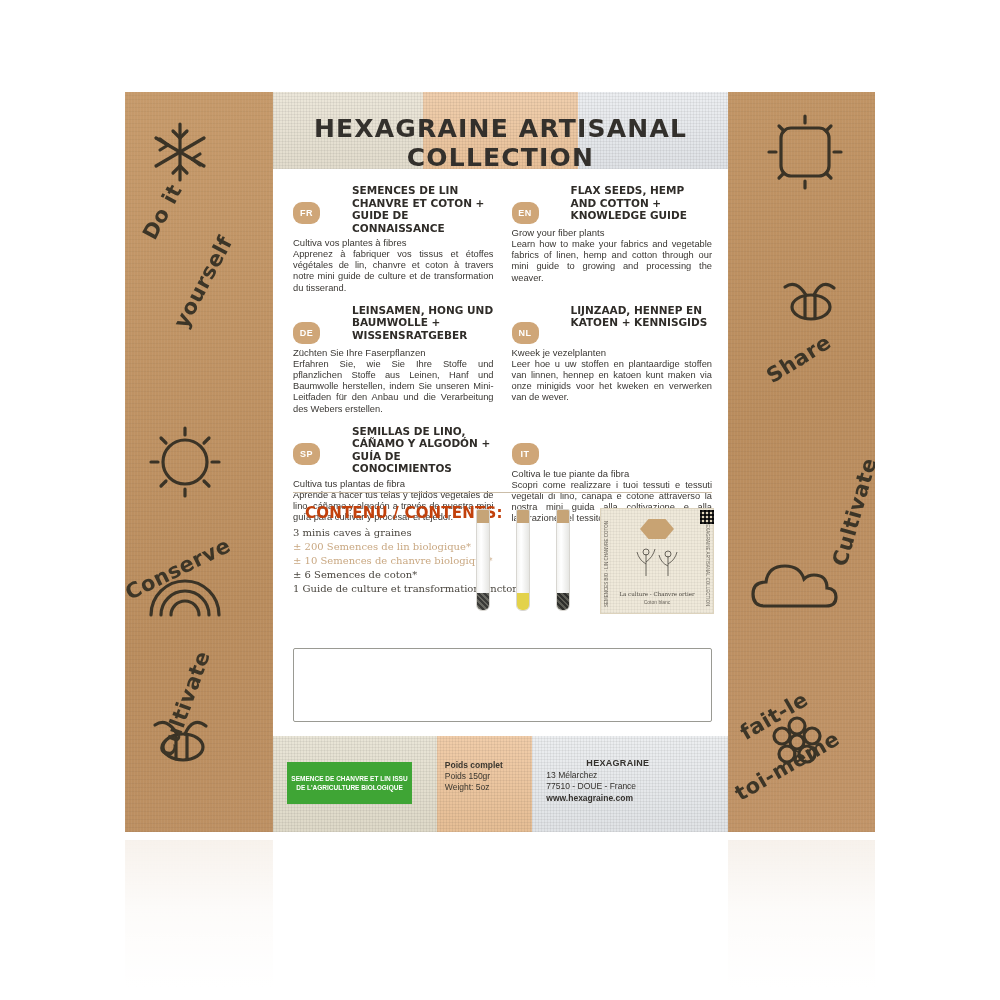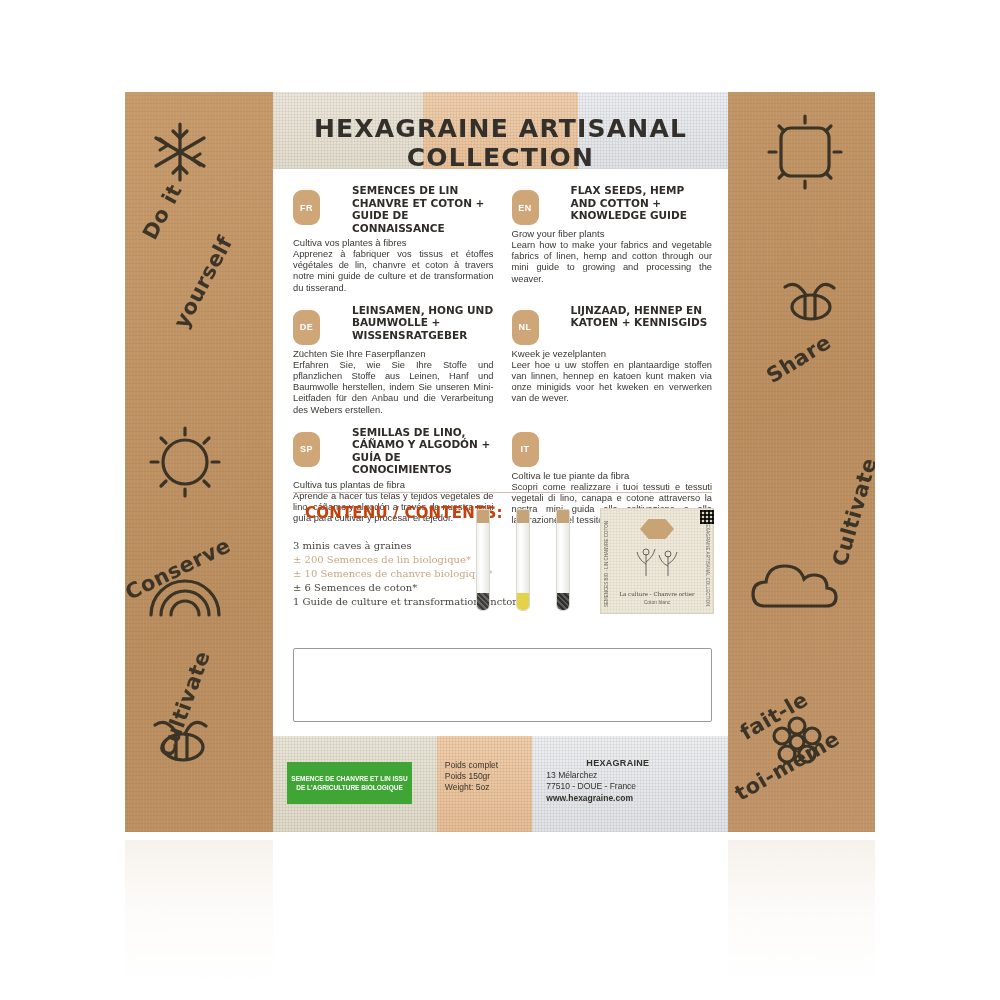--- a/index.html
+++ b/index.html
@@ -119,7 +119,7 @@
   .lang-badge {
     flex: 0 0 auto;
     width: 27px;
-    height: 35px;
+    height: 22px;
     border-radius: 9px;
     background: #cfa678;
     color: #ffffff;
@@ -128,7 +128,7 @@
     display: flex;
     align-items: center;
     justify-content: center;
-    margin-top: 6px;
+    margin-top: 18px;
     letter-spacing: .5px;
   }
   .lang-title {

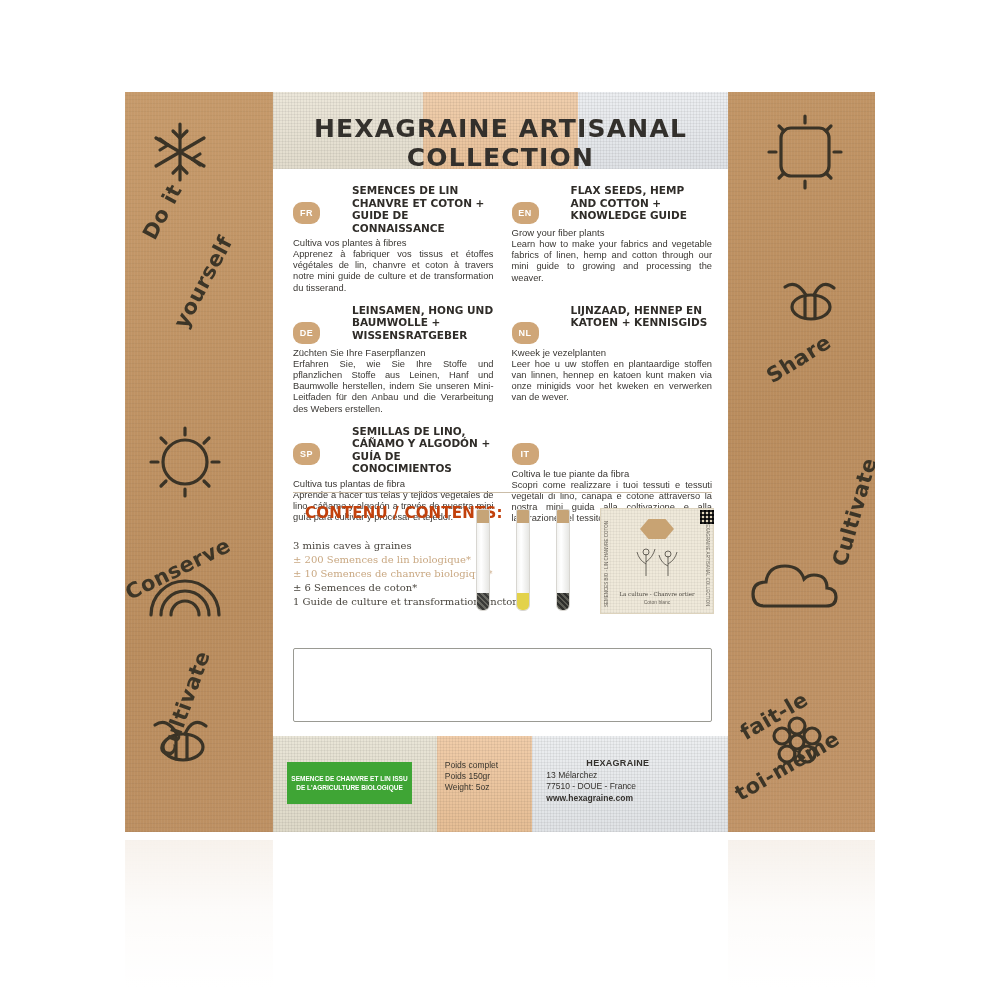--- a/index.html
+++ b/index.html
@@ -180,7 +180,7 @@
     margin-left: 12px;
   }
   .contents-list {
-    margin-top: 17px;
+    margin-top: 4px;
     font-size: 10px;
     line-height: 14px;
     color: #4a463f;

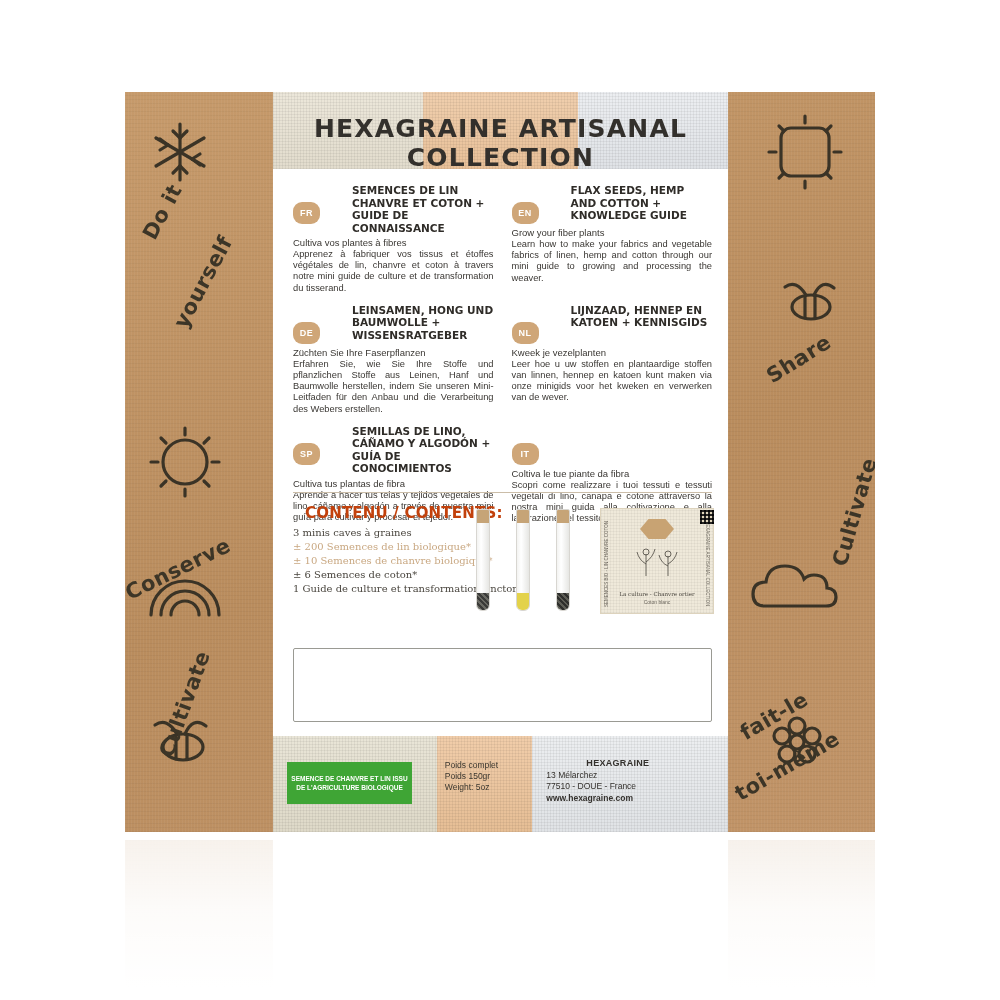--- a/index.html
+++ b/index.html
@@ -320,7 +320,7 @@
     z-index: 2;
     white-space: nowrap;
   }
-  .weight-block .wb-title { font-weight: normal; }
+  .weight-block .wb-title { font-weight: bold; }
   .addr-block {
     position: absolute;
     left: 14px; top: 22px;

